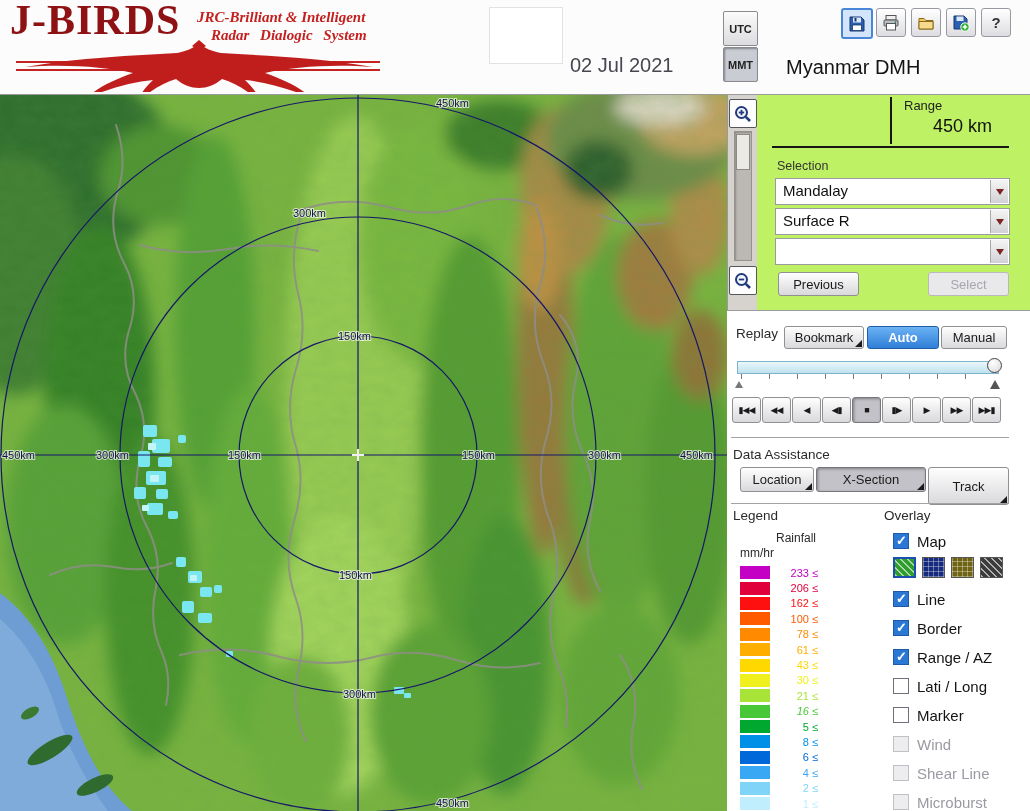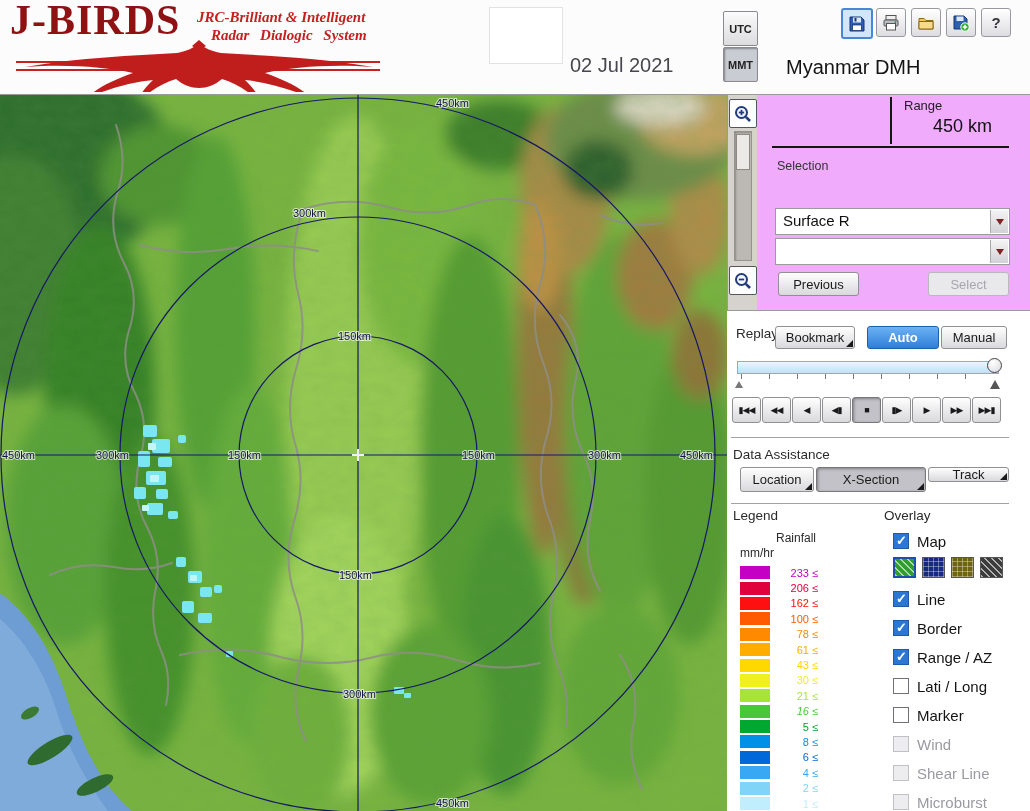--- a/index.html
+++ b/index.html
@@ -37,7 +37,7 @@
             border:1px solid #96938e;box-shadow:inset 1px 1px 2px rgba(0,0,0,.25);}
   .sb-thumb{position:absolute;left:1px;top:2px;width:12px;height:34px;background:#eceae6;border:1px solid #8d8a85;}
   
-  .ptop{position:absolute;left:757px;top:95px;width:273px;height:215px;background:#f0abfc;}
+  .ptop{position:absolute;left:757px;top:95px;width:273px;height:215px;background:#bef264;}
   .range-vline{position:absolute;left:133px;top:2px;width:2px;height:47px;background:#151515;}
   .range-hline{position:absolute;left:15px;top:51px;width:237px;height:2px;background:#151515;}
   .range-label{position:absolute;left:147px;top:3px;font-size:13px;color:#222;}

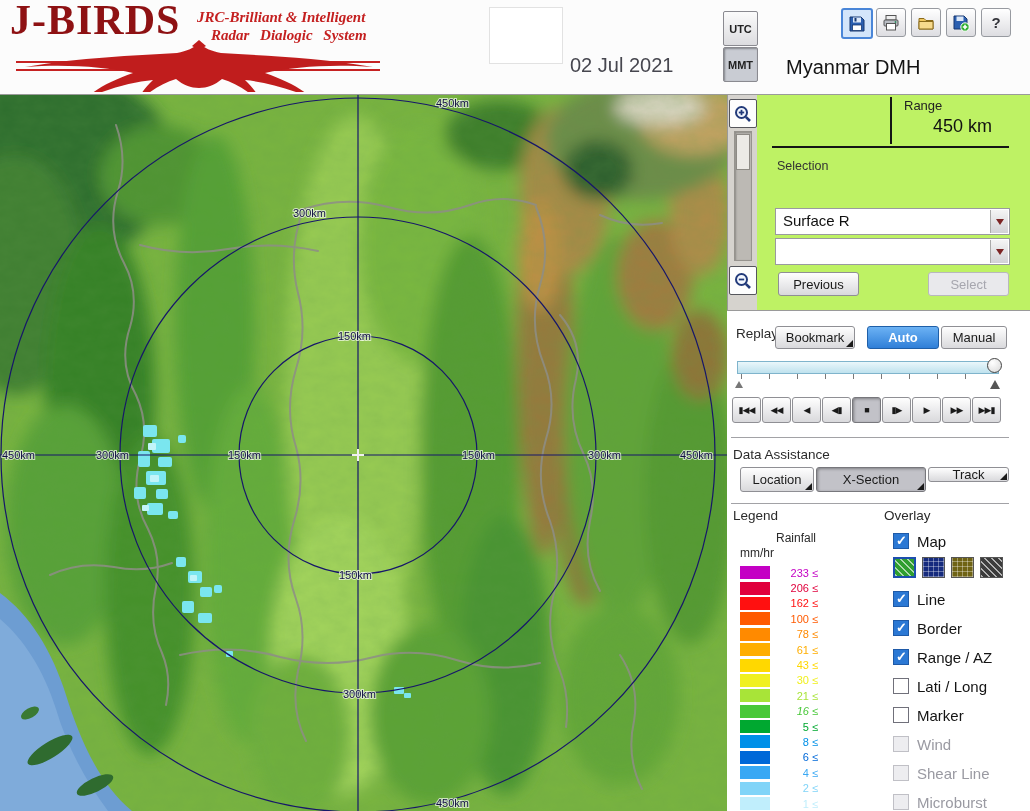--- a/index.html
+++ b/index.html
@@ -296,6 +296,12 @@
 
     <div class="sel-label">Selection</div>
 
+    <div class="dd" style="top:83px;">
+      <span class="val">Mandalay</span>
+      <span class="arr">
+          <span class="tri-dn"></span>
+        </span>
+    </div>
     <div class="dd" style="top:113px;">
       <span class="val">Surface R</span>
       <span class="arr">

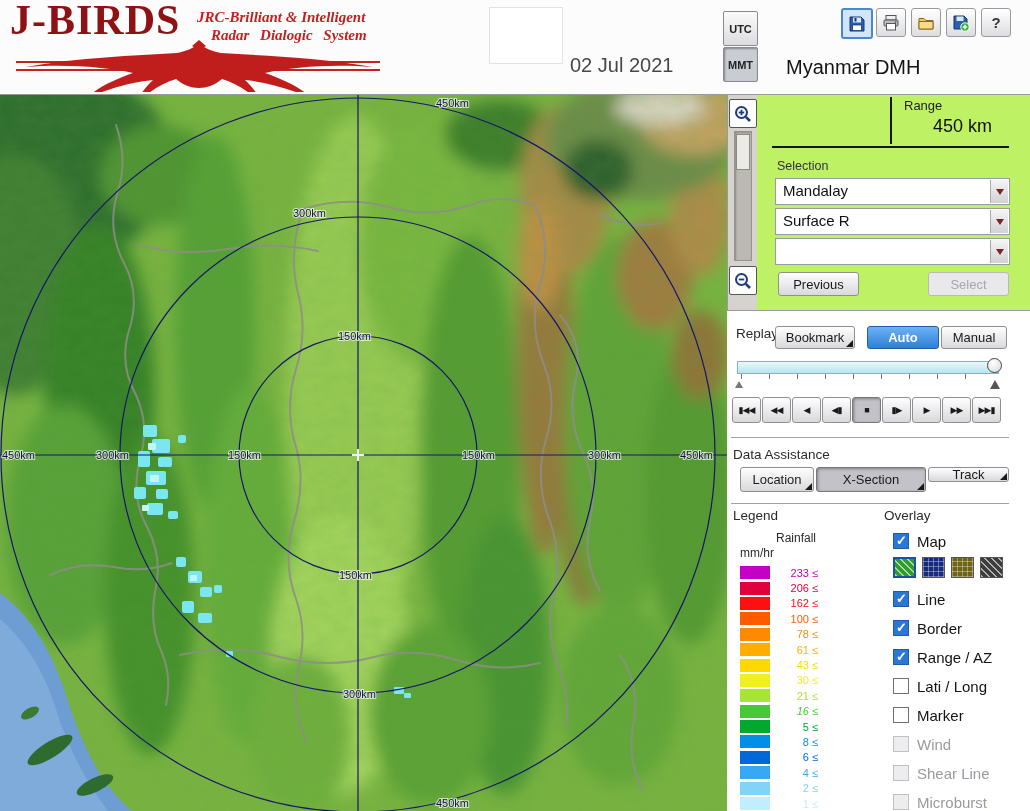--- a/index.html
+++ b/index.html
@@ -322,7 +322,7 @@
   <div class="pmain">
 
     <div class="slabel" style="left:9px;top:15px;">Replay</div>
-    <div class="btn corner" style="position:absolute;left:48px;top:15px;width:80px;height:23px;">Bookmark</div>
+    <div class="btn corner" style="position:absolute;left:57px;top:15px;width:80px;height:23px;">Bookmark</div>
     <div class="btn mode-sel" style="position:absolute;left:140px;top:15px;width:72px;height:23px;">Auto</div>
     <div class="btn" style="position:absolute;left:214px;top:15px;width:66px;height:23px;">Manual</div>
 

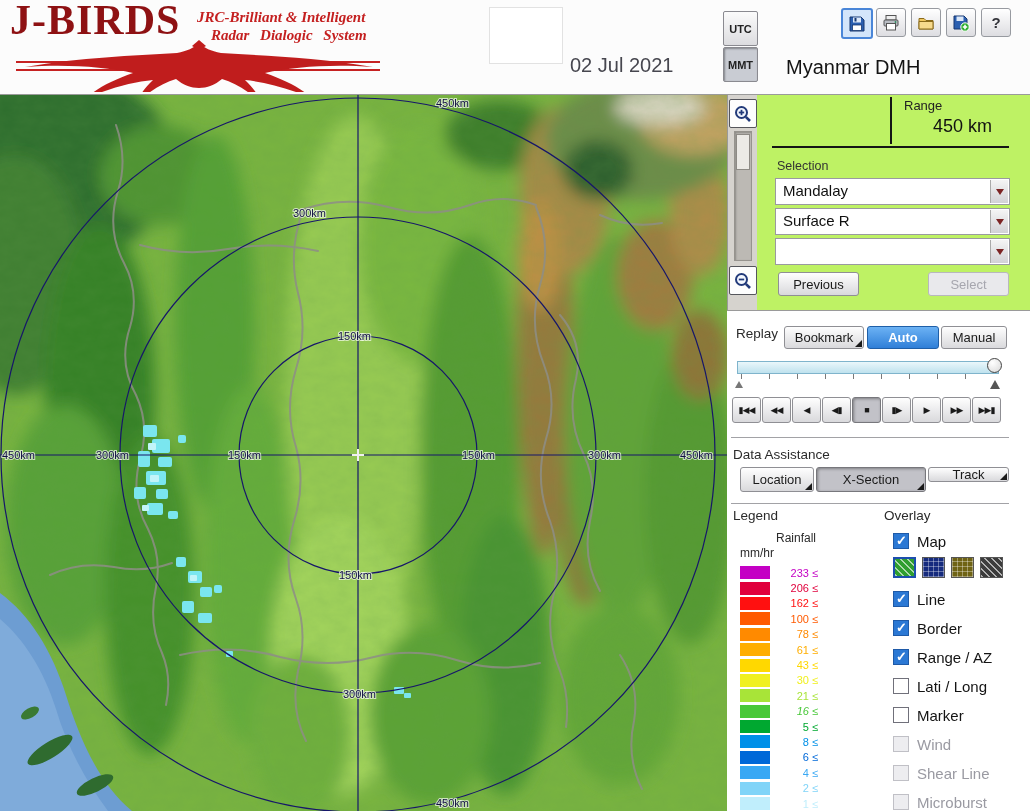--- a/index.html
+++ b/index.html
@@ -351,7 +351,7 @@
     <div class="slabel" style="left:6px;top:136px;">Data Assistance</div>
     <div class="btn corner" style="position:absolute;left:13px;top:156px;width:74px;height:25px;">Location</div>
     <div class="btn corner pressed" style="position:absolute;left:89px;top:156px;width:110px;height:25px;">X-Section</div>
-    <div class="btn corner" style="position:absolute;left:201px;top:156px;width:81px;height:15px;">Track</div>
+    <div class="btn corner" style="position:absolute;left:201px;top:156px;width:81px;height:38px;">Track</div>
 
     <div class="sep" style="top:192px;"></div>
 

